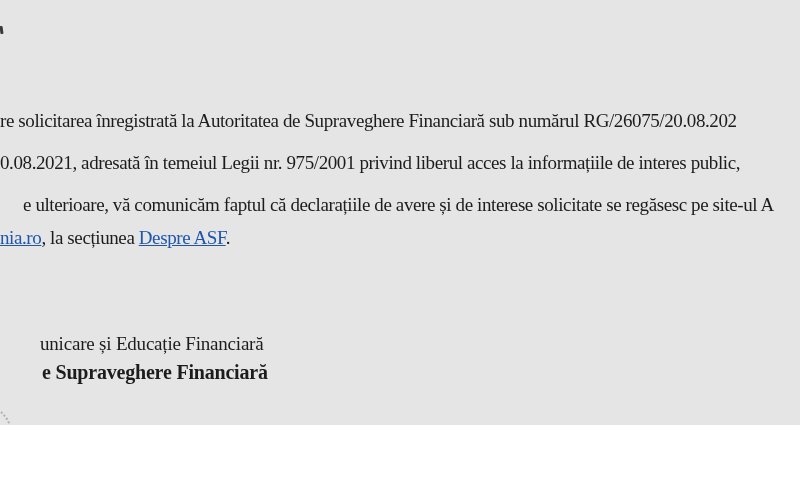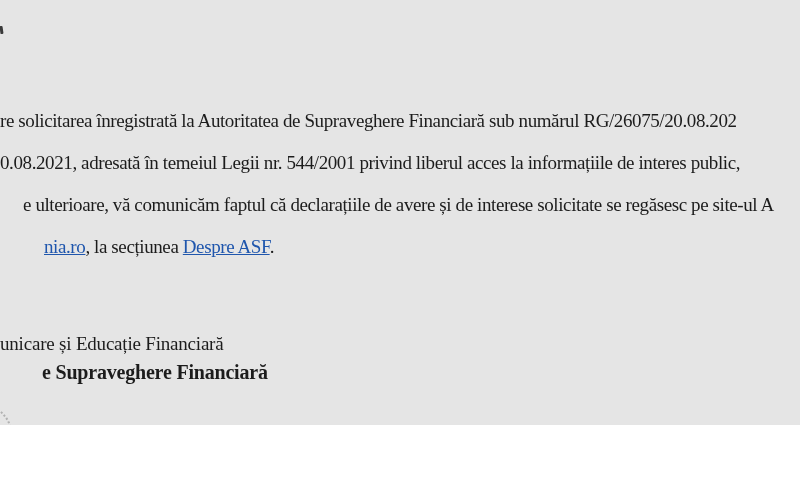--- a/index.html
+++ b/index.html
@@ -72,7 +72,7 @@
 
   <div class="line l1">re solicitarea înregistrată la Autoritatea de Supraveghere Financiară sub numărul RG/26075/20.08.202</div>
 
-  <div class="line l2">0.08.2021, adresată în temeiul Legii nr. 544/2001 privind liberul acces la informațiile de interes public,</div>
+  <div class="line l2">0.08.2021, adresată în temeiul Legii nr. 975/2001 privind liberul acces la informațiile de interes public,</div>
 
   <div class="line l3">e ulterioare, vă comunicăm faptul că declarațiile de avere și de interese solicitate se regăsesc pe site-ul A</div>
 

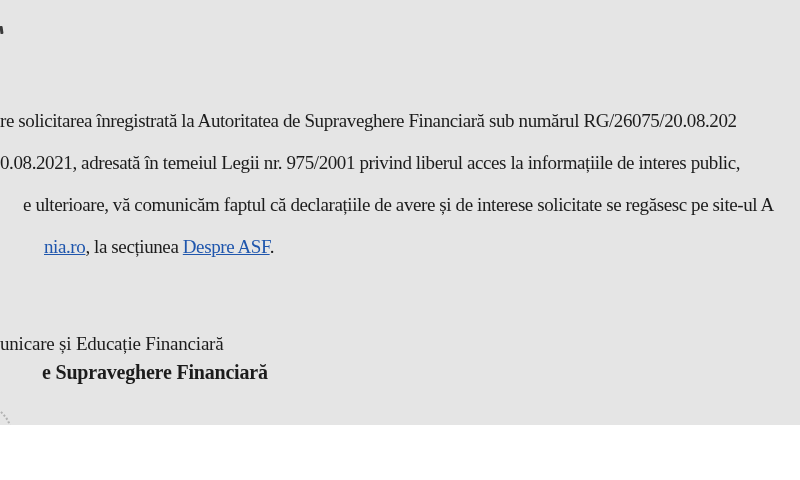--- a/index.html
+++ b/index.html
@@ -27,7 +27,7 @@
   .l1 { top: 110px; }
   .l2 { top: 152px; }
   .l3 { top: 194px; padding-left: 23px; }
-  .l4 { top: 236px; white-space: pre; padding-left: 44px; }
+  .l4 { top: 227px; white-space: pre; }
   .sig1 { top: 333px; letter-spacing: -0.2px; }
   .sig2 {
     top: 361px;

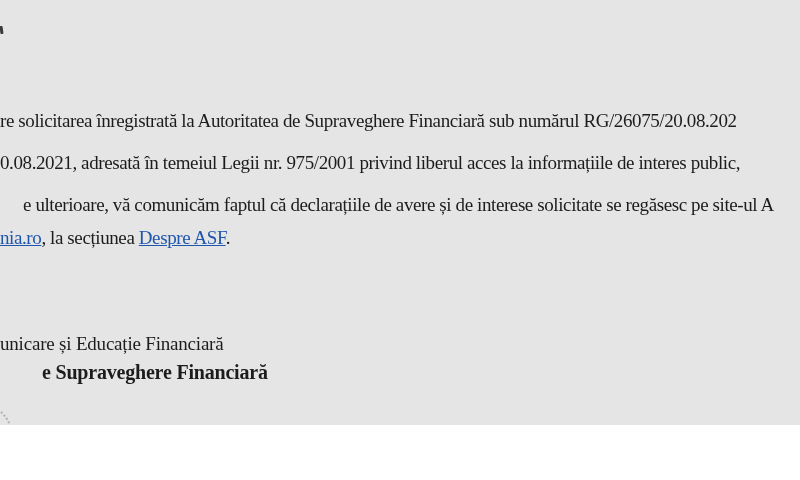--- a/index.html
+++ b/index.html
@@ -28,7 +28,7 @@
   .l2 { top: 152px; }
   .l3 { top: 194px; padding-left: 23px; }
   .l4 { top: 227px; white-space: pre; }
-  .sig1 { top: 333px; letter-spacing: -0.2px; }
+  .sig1 { top: 333px; letter-spacing: -0.2px; margin-left: 40px; }
   .sig2 {
     top: 361px;
     font-weight: bold;

